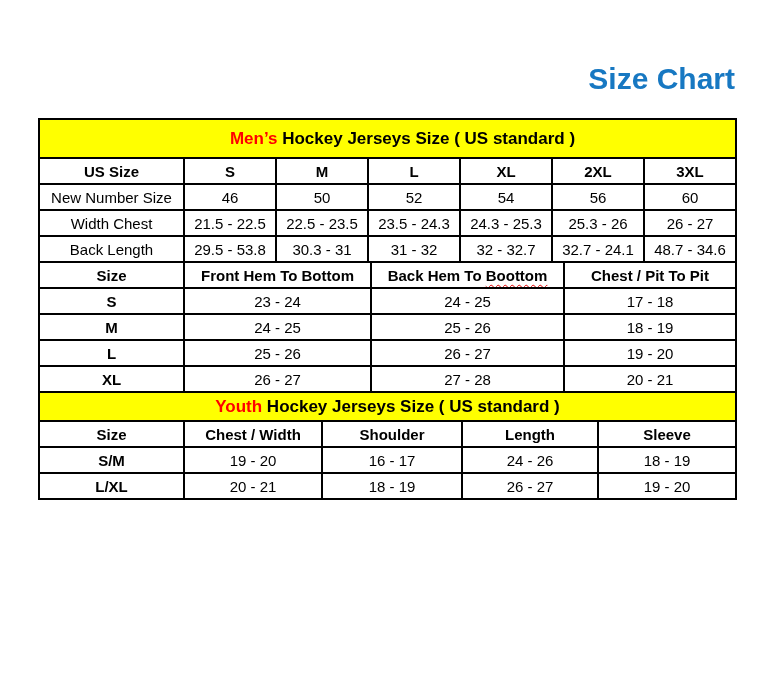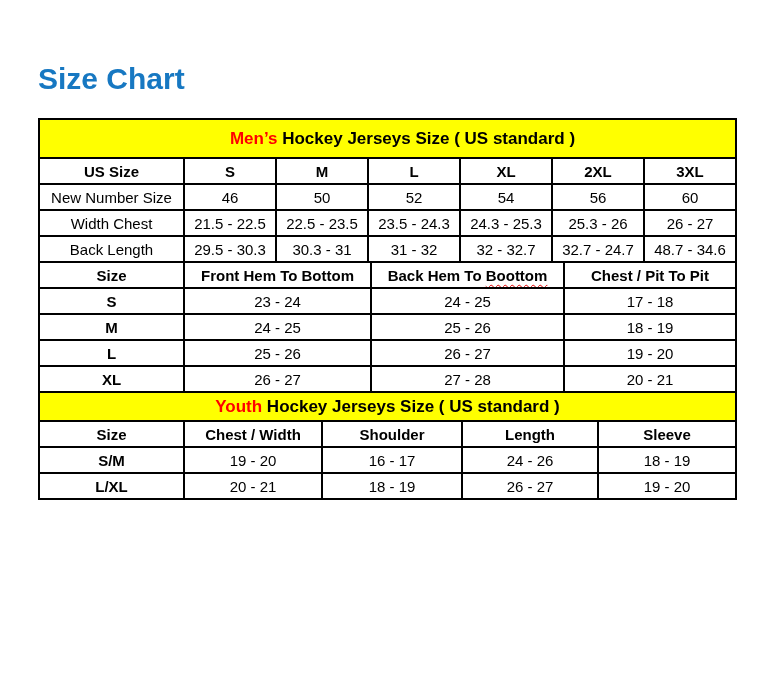--- a/index.html
+++ b/index.html
@@ -29,7 +29,7 @@
     width: 697px;
   }
   .title {
-    text-align: left;
+    text-align: right;
     font-size: 30px;
     font-weight: bold;
     color: var(--title-blue);

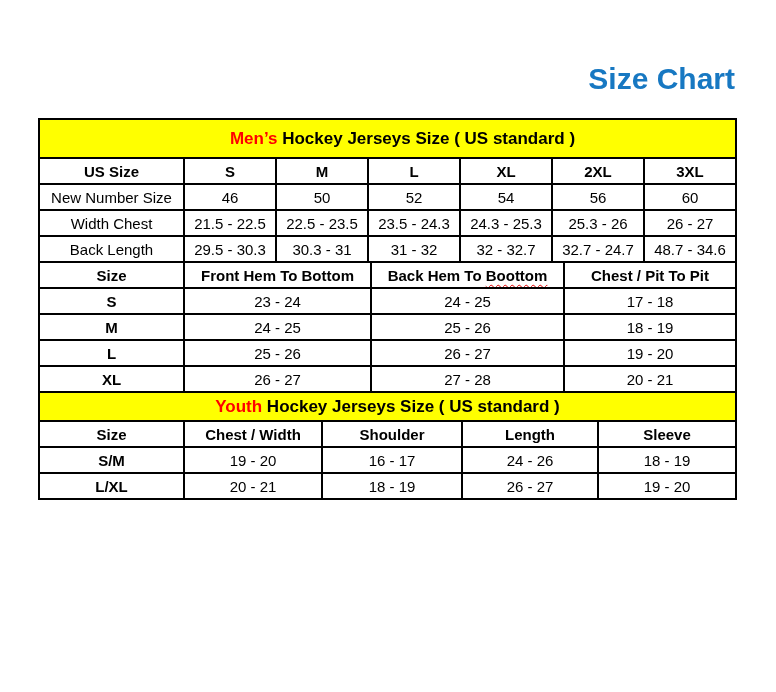--- a/index.html
+++ b/index.html
@@ -120,7 +120,7 @@
           </tr>
           <tr>
             <td>Back Length</td>
-            <td>29.5 - 30.3</td>
+            <td>29.5 - 53.8</td>
             <td>30.3 - 31</td>
             <td>31 - 32</td>
             <td>32 - 32.7</td>

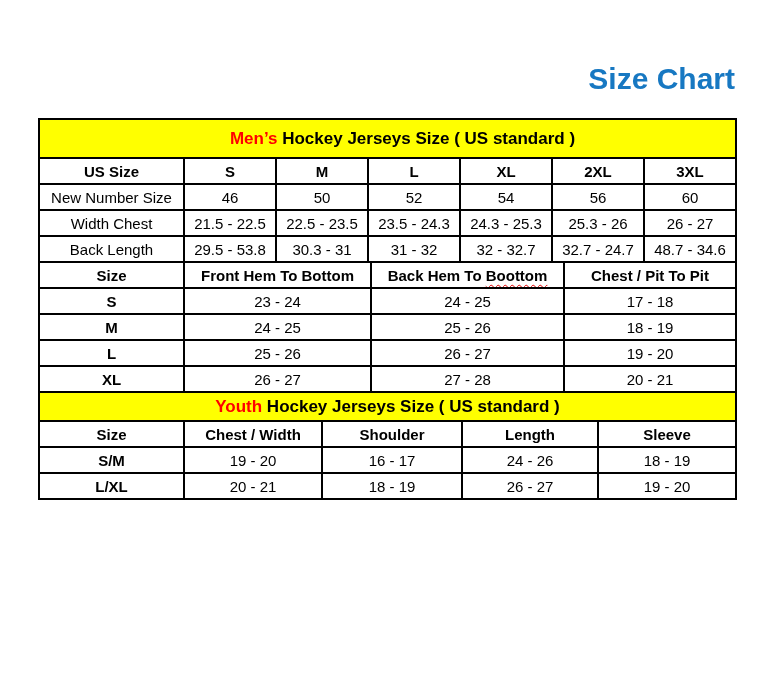--- a/index.html
+++ b/index.html
@@ -124,7 +124,7 @@
             <td>30.3 - 31</td>
             <td>31 - 32</td>
             <td>32 - 32.7</td>
-            <td>32.7 - 24.7</td>
+            <td>32.7 - 24.1</td>
             <td>48.7 - 34.6</td>
           </tr>
         </tbody>

